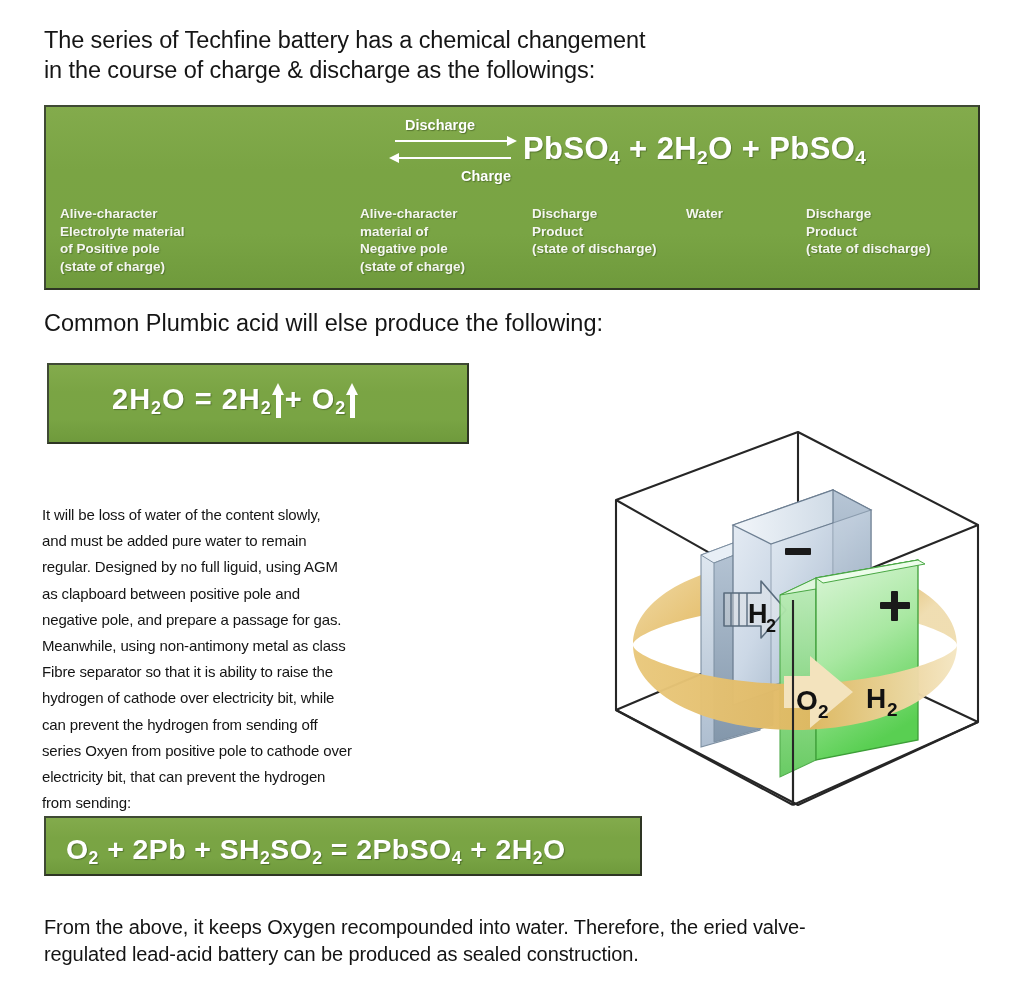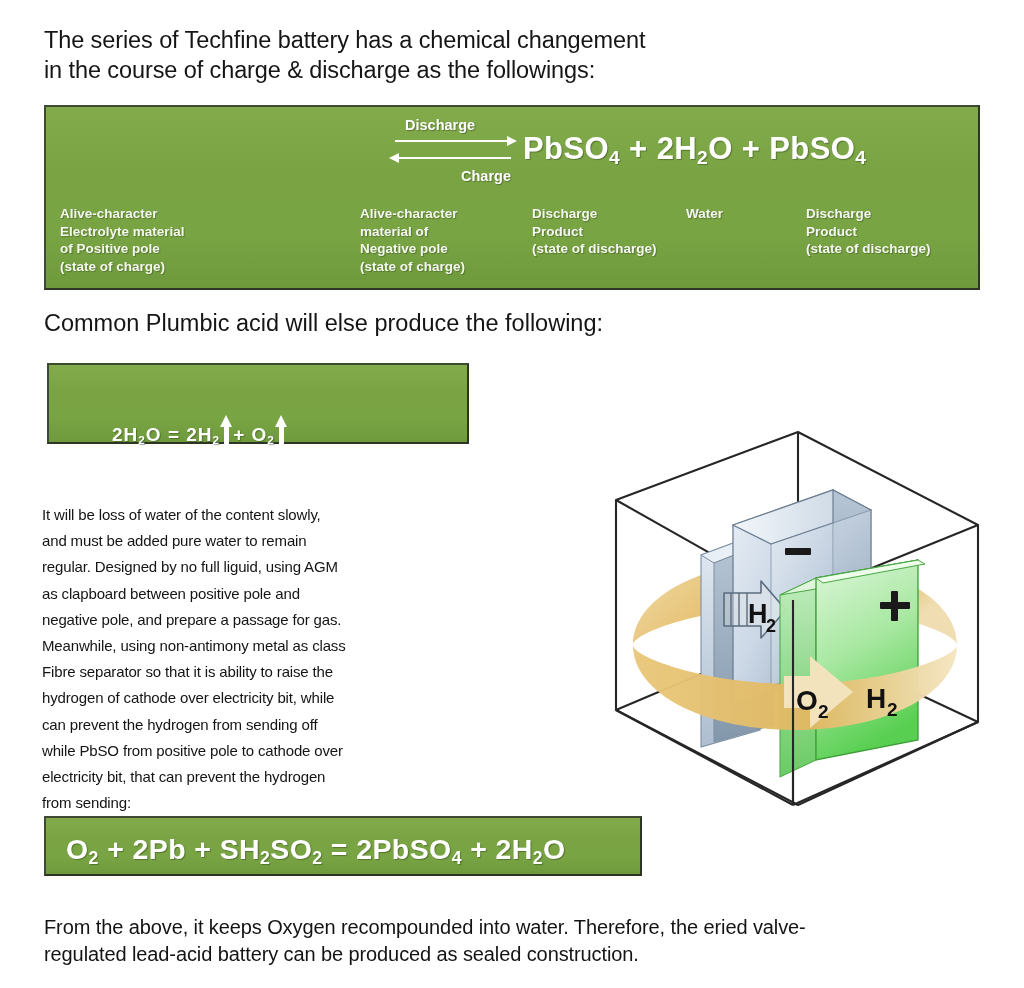--- a/index.html
+++ b/index.html
@@ -160,9 +160,8 @@
     position: absolute;
     left: 63px;
     top: 18px;
-    font-size: 19px;
+    font-size: 29px;
     letter-spacing: 1px;
-    margin-top: 36px;
   }
   .up-arrow-glyph {
     display: inline-block;

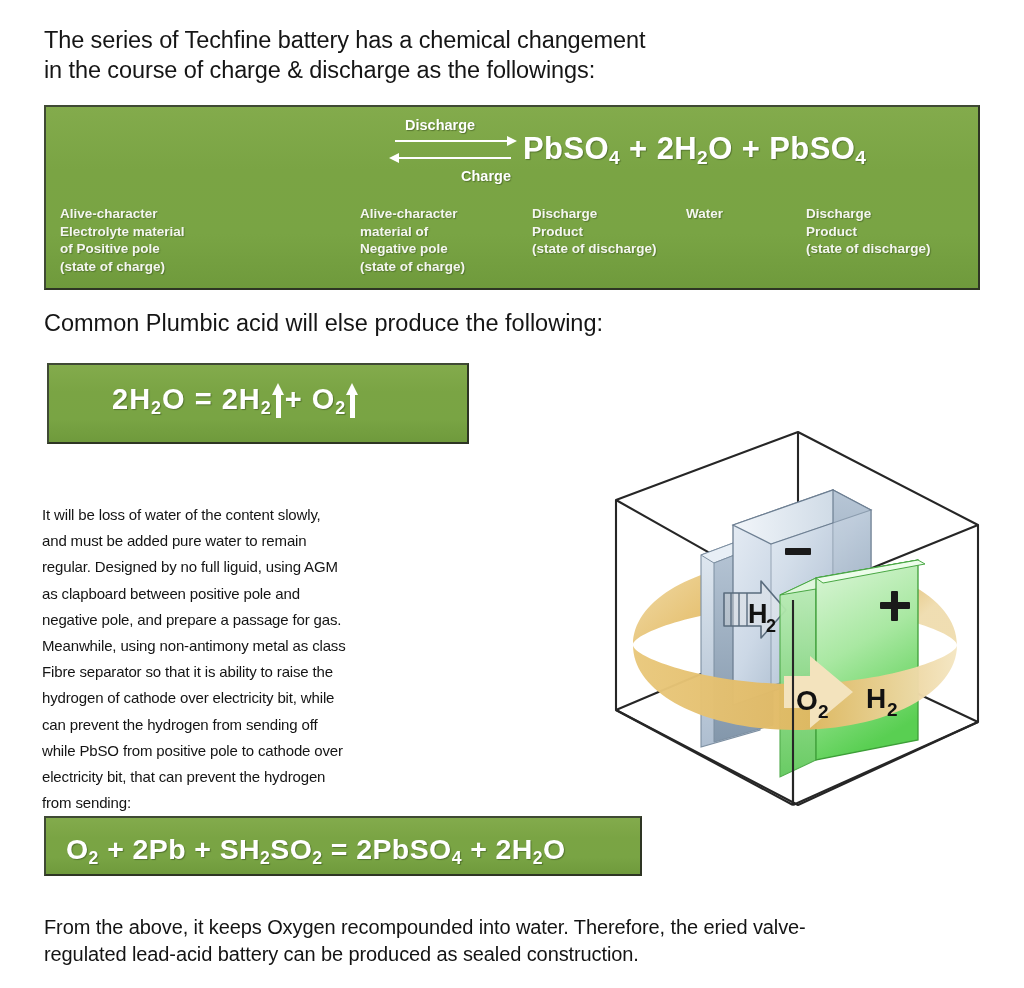--- a/index.html
+++ b/index.html
@@ -304,7 +304,7 @@
     <span class="ln">Fibre separator so that it is ability to raise the</span>
     <span class="ln">hydrogen of cathode over electricity bit, while</span>
     <span class="ln">can prevent the hydrogen from sending off</span>
-    <span class="ln">while PbSO from positive pole to cathode over</span>
+    <span class="ln">series Oxyen from positive pole to cathode over</span>
     <span class="ln">electricity bit, that can prevent the hydrogen</span>
     <span class="ln">from sending:</span>
   </div>

